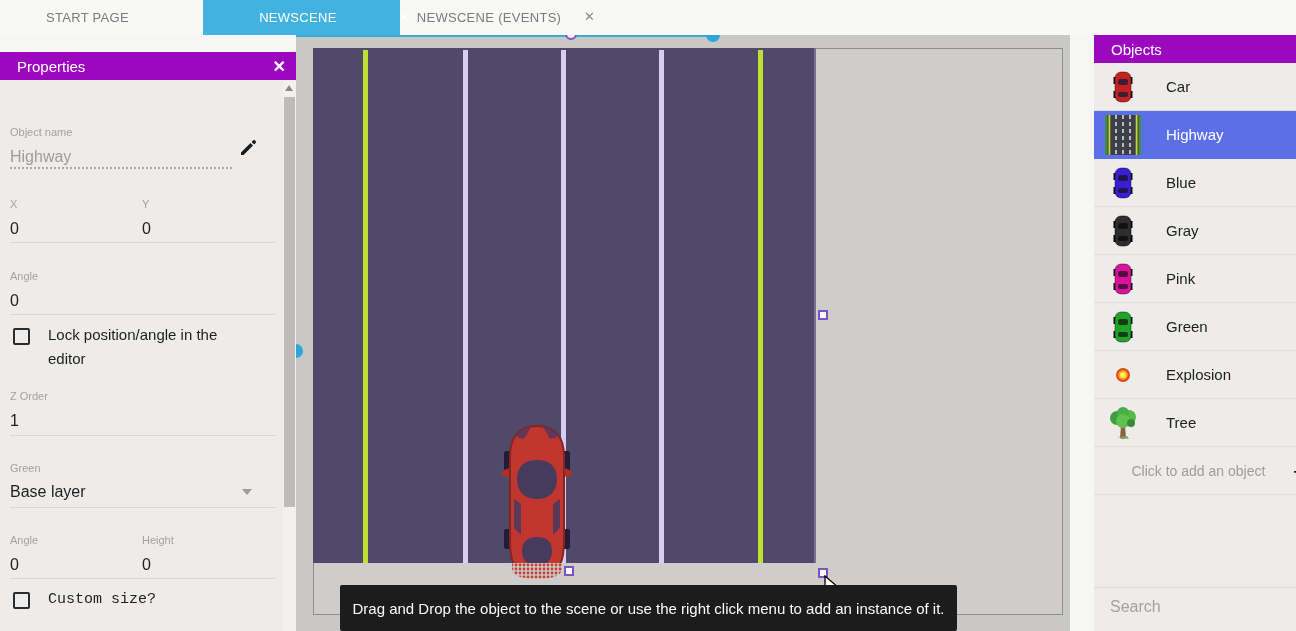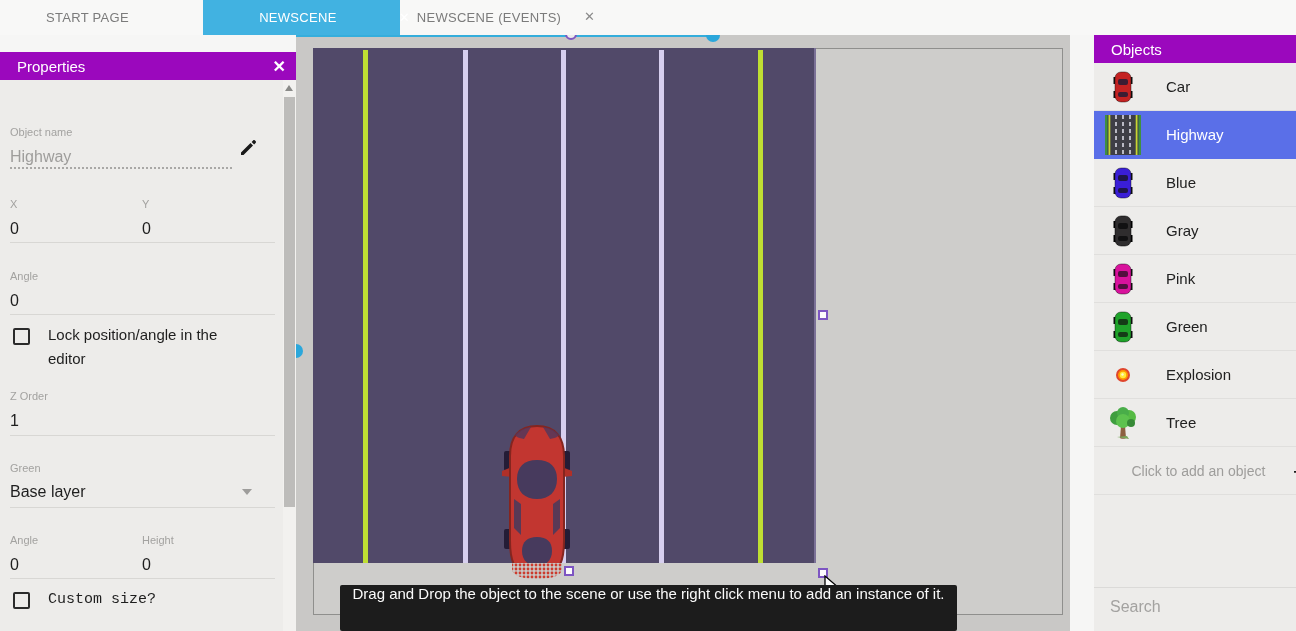--- a/index.html
+++ b/index.html
@@ -53,7 +53,7 @@
                 border:2px solid #7e57c2; background:#edecea; }
   .handle { position:absolute; width:10px; height:10px; background:#fdfbfd; border:2px solid #7d55c2; }
   #tooltip { position:absolute; left:44px; top:550px; width:617px; height:46px; background:#1c1c1c;
-             color:#fafafa; font-size:15px; text-align:center; border-radius:2px; }
+             color:#fafafa; font-size:15px; text-align:center; padding-top:15px; border-radius:2px; }
 
   
   #objects { left:1070px; top:35px; width:226px; height:596px; background:#edecea;margin-left:24px; }

